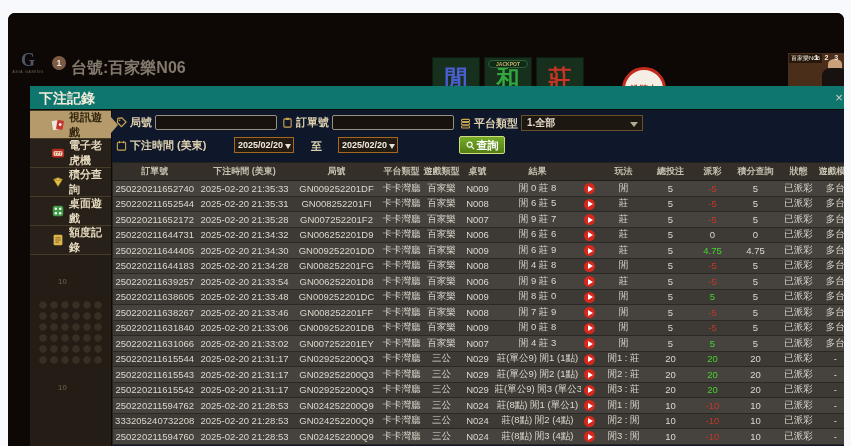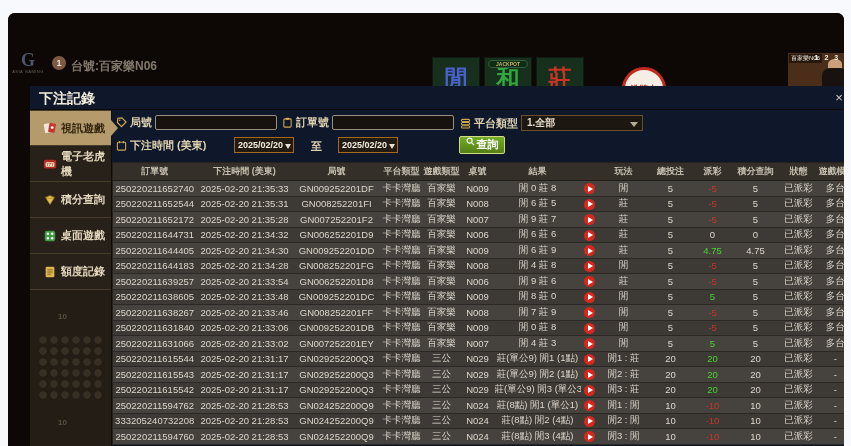--- a/index.html
+++ b/index.html
@@ -18,7 +18,7 @@
   .logo .cap { font-size:4px; letter-spacing:.5px; color:#6a6257; }
   .info-badge { position:absolute; left:44px; top:43px; width:14px; height:14px; border-radius:50%;
                 background:#7d5a44; color:#e9e2d5; font-size:9px; font-weight:bold; text-align:center; line-height:14px; }
-  .tbl-label { position:absolute; left:63px; top:45px; font-size:12px; font-weight:bold; color:#837a6d; }
+  .tbl-label { position:absolute; left:63px; top:45px; font-size:16px; font-weight:bold; color:#837a6d; }
   .round-label { position:absolute; left:286px; top:45px; font-size:11px; font-weight:bold; color:#837a6d; }
 
   .zones { position:absolute; left:424px; top:44px; display:flex; gap:4px; }

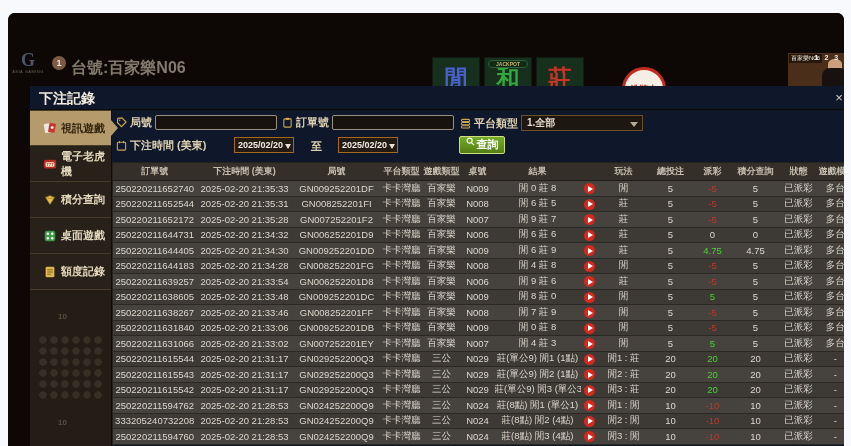--- a/index.html
+++ b/index.html
@@ -43,7 +43,7 @@
 
   
   .modal { position:absolute; left:22px; top:73px; width:814px; height:360px; background:#37312a; }
-  .modal-titlebar { position:relative; height:24px; background:#0f172a; border-bottom:1px solid #0e0b07; }
+  .modal-titlebar { position:relative; height:24px; background:#0f766e; border-bottom:1px solid #0e0b07; }
   .modal-title { position:absolute; left:9px; top:4px; font-size:14px; font-weight:bold; color:#f1ebdb; }
   .modal-close { position:absolute; right:-3px; top:4px; width:16px; height:16px; color:#d6d0c4; font-size:13px;
                  line-height:16px; text-align:center; cursor:pointer; }

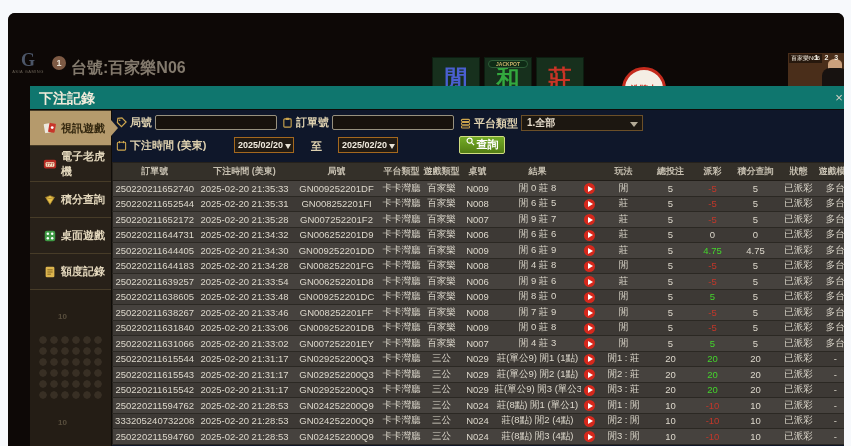--- a/index.html
+++ b/index.html
@@ -51,7 +51,7 @@
 
   
   .sidebar { width:82px; background:#282119; border-right:1px solid #0f0c08; display:flex; flex-direction:column; }
-  .side-item { position:relative; height:36px; display:flex; align-items:center; gap:4px; padding-left:13px;
+  .side-item { position:relative; height:29px; display:flex; align-items:center; gap:4px; padding-left:21px;
                border-bottom:1px solid #473c28; font-size:11px; font-weight:bold; color:#e3d7bc; cursor:pointer; }
   .side-item:first-child { border-top:1px solid #473c28; }
   .side-item.selected { background:#b59a6c; color:#33270f; z-index:3; }

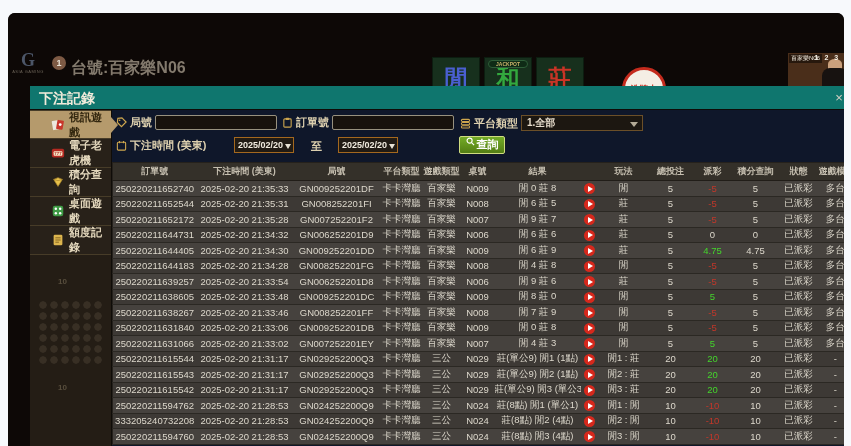--- a/index.html
+++ b/index.html
@@ -80,7 +80,7 @@
               color:#f2ece0; font-size:9px; font-weight:bold; line-height:14px; padding:0 12px 0 3px; cursor:pointer; }
   .date-box .arr { right:2px; border-top-color:#e8e2d4; border-left-width:3px; border-right-width:3px; }
   .to-label { position:absolute; font-size:11px; font-weight:bold; color:#dccfae; }
-  .search-btn { position:absolute; display:flex; align-items:flex-start; gap:2px; width:46px; height:18px;
+  .search-btn { position:absolute; display:flex; align-items:center; gap:2px; width:46px; height:18px;
                 background:linear-gradient(#74ac27,#537e14); border:1px solid #cfdc80; border-radius:2px;
                 color:#fff; font-size:11px; font-weight:bold; justify-content:center; cursor:pointer; }
 

